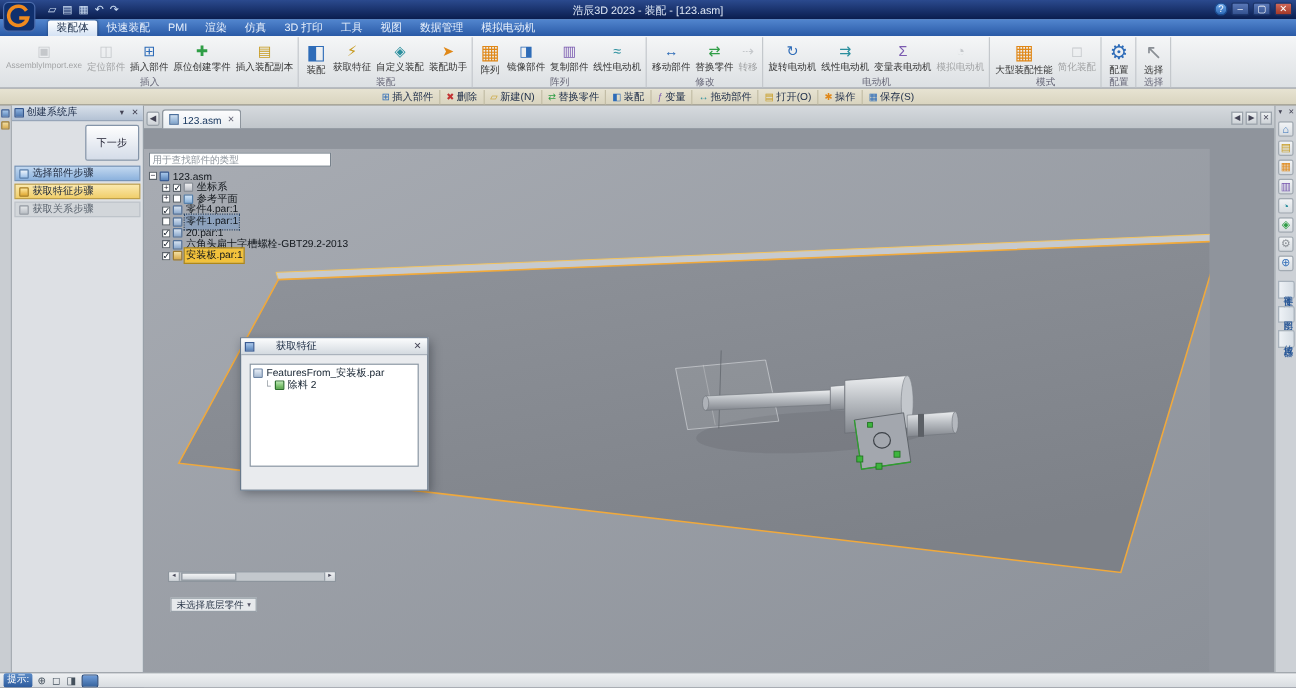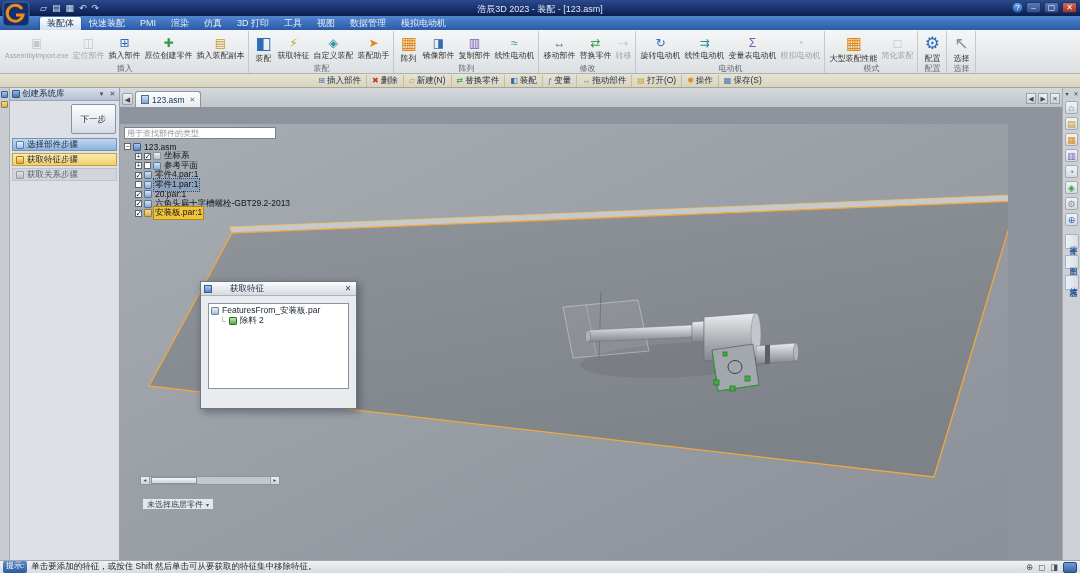--- a/index.html
+++ b/index.html
@@ -582,7 +582,6 @@
 
 <div class="statusbar">
   <span class="sb-badge">提示:</span>
-  <span class="sb-msg">单击要添加的特征，或按住 Shift 然后单击可从要获取的特征集中移除特征。</span>
   <div class="sb-icons">
     <span>⊕</span>
     <span>◻</span>

